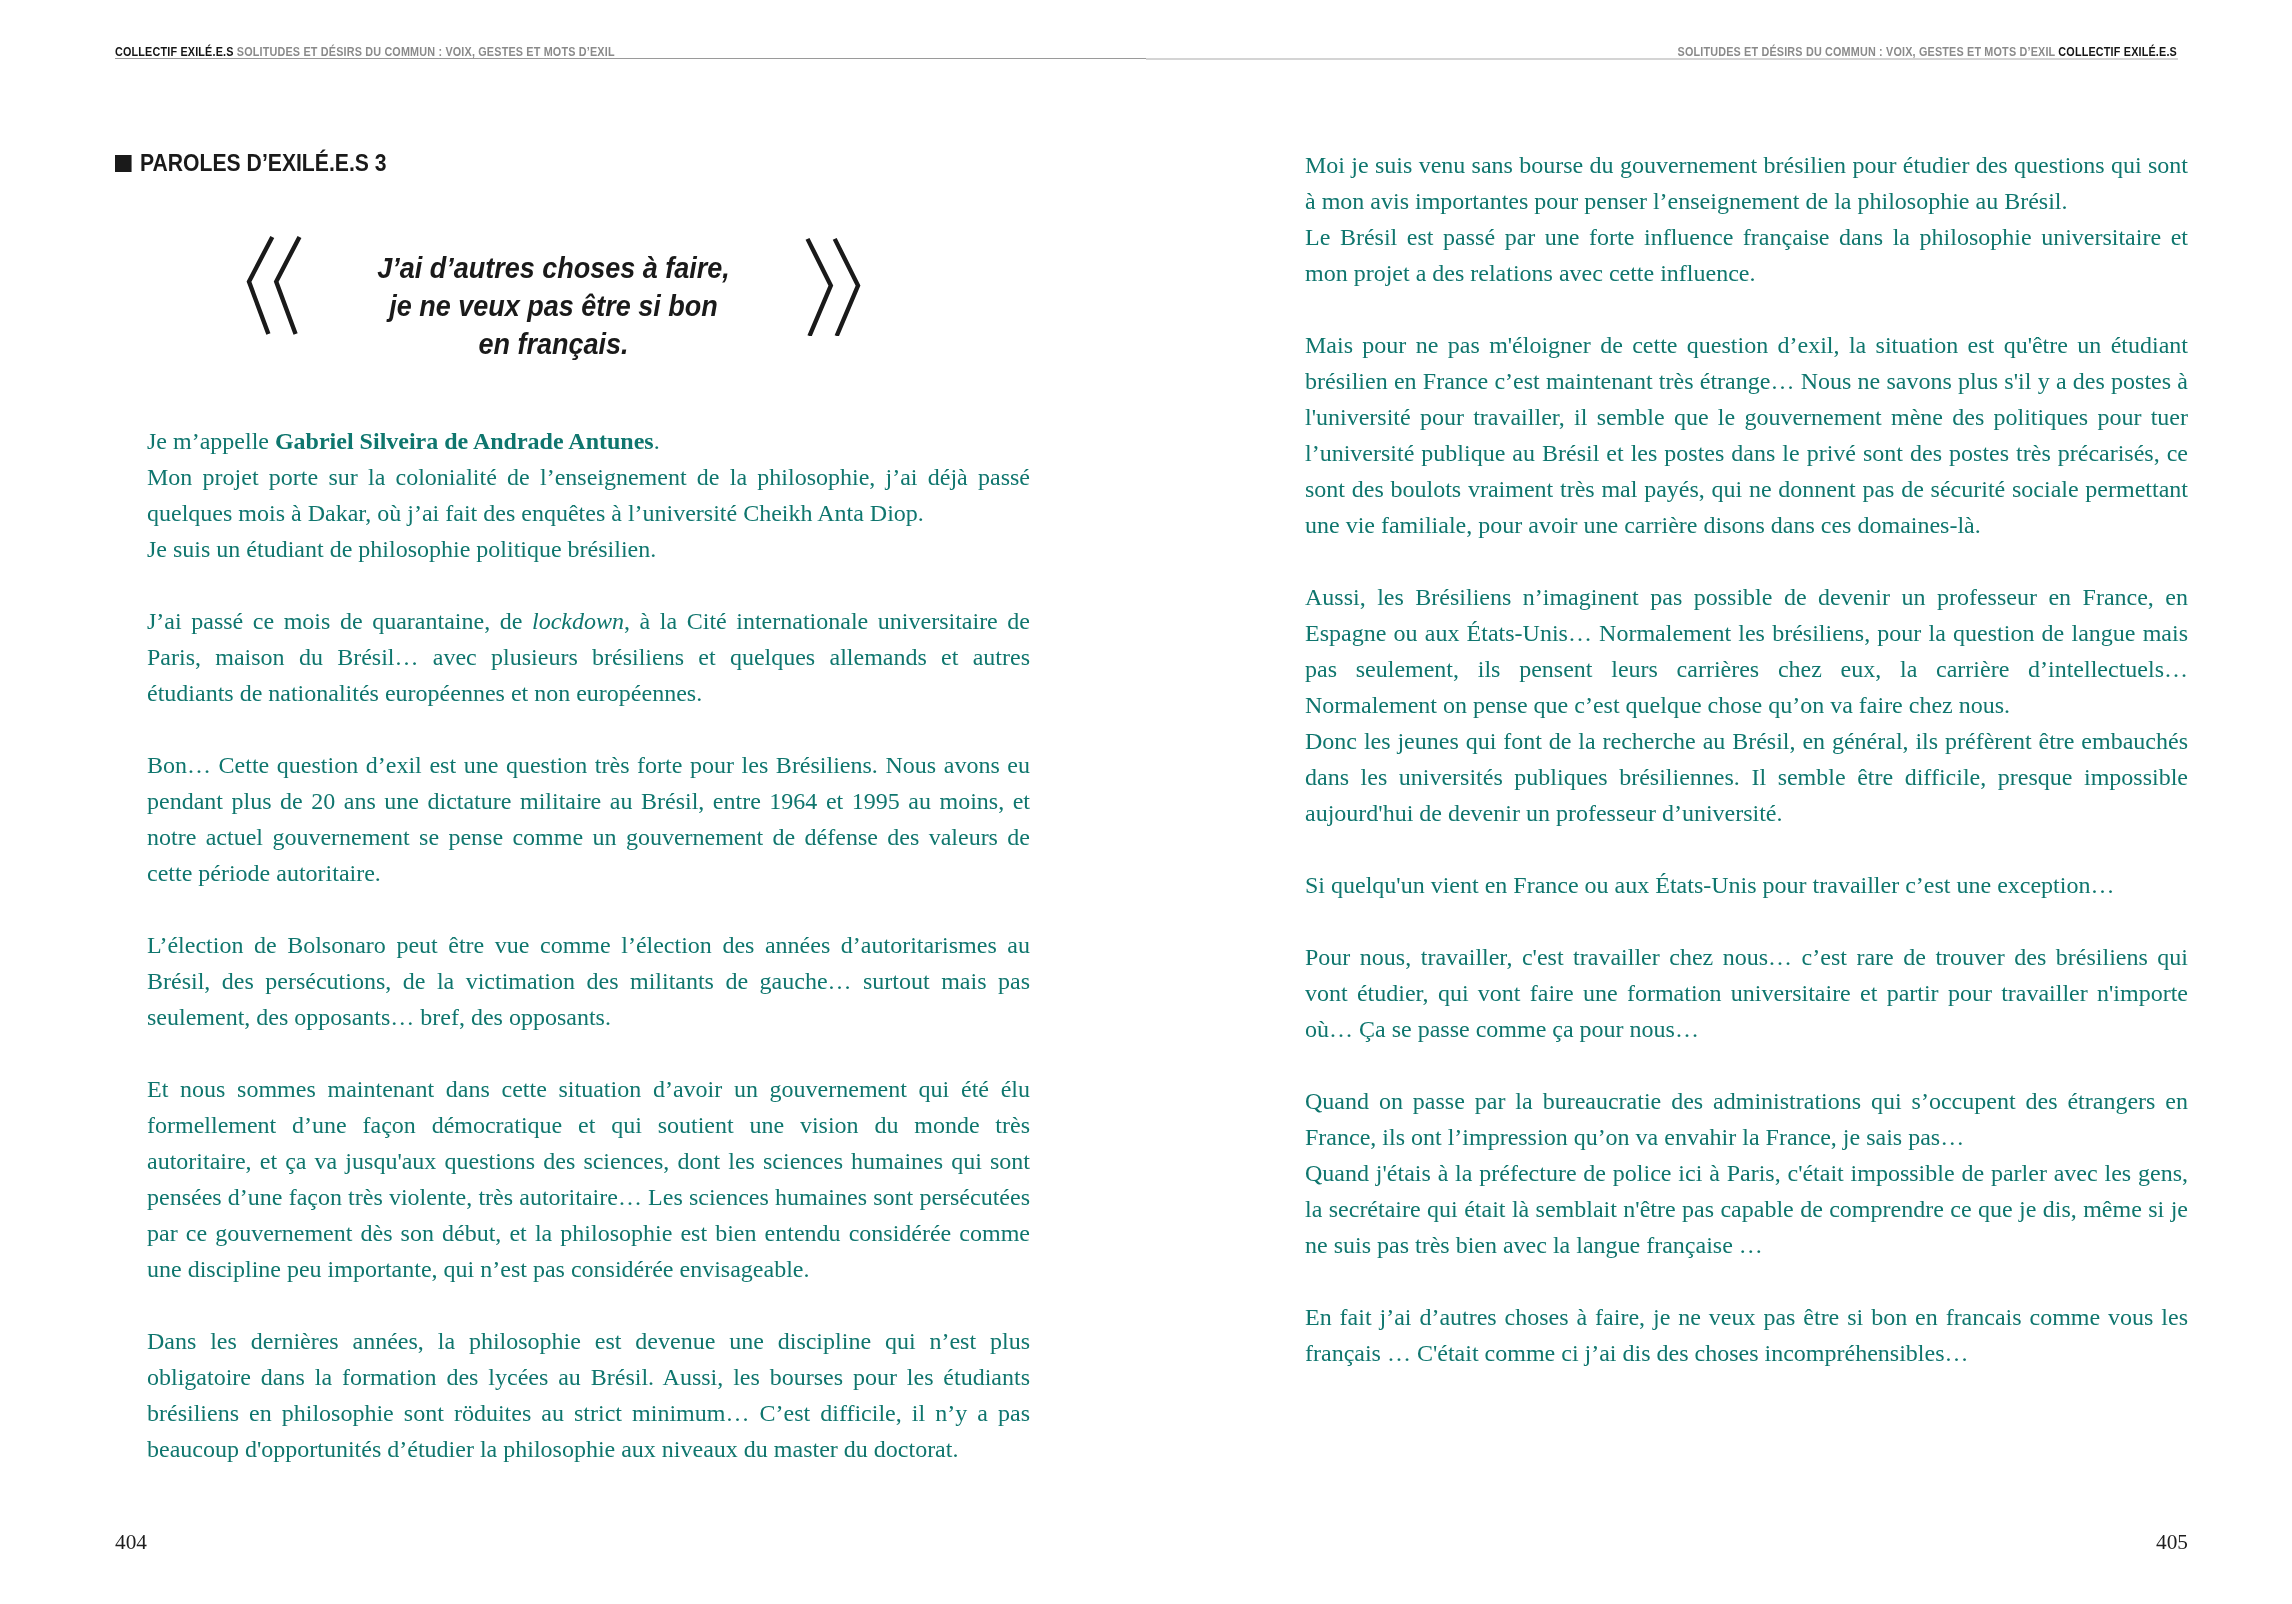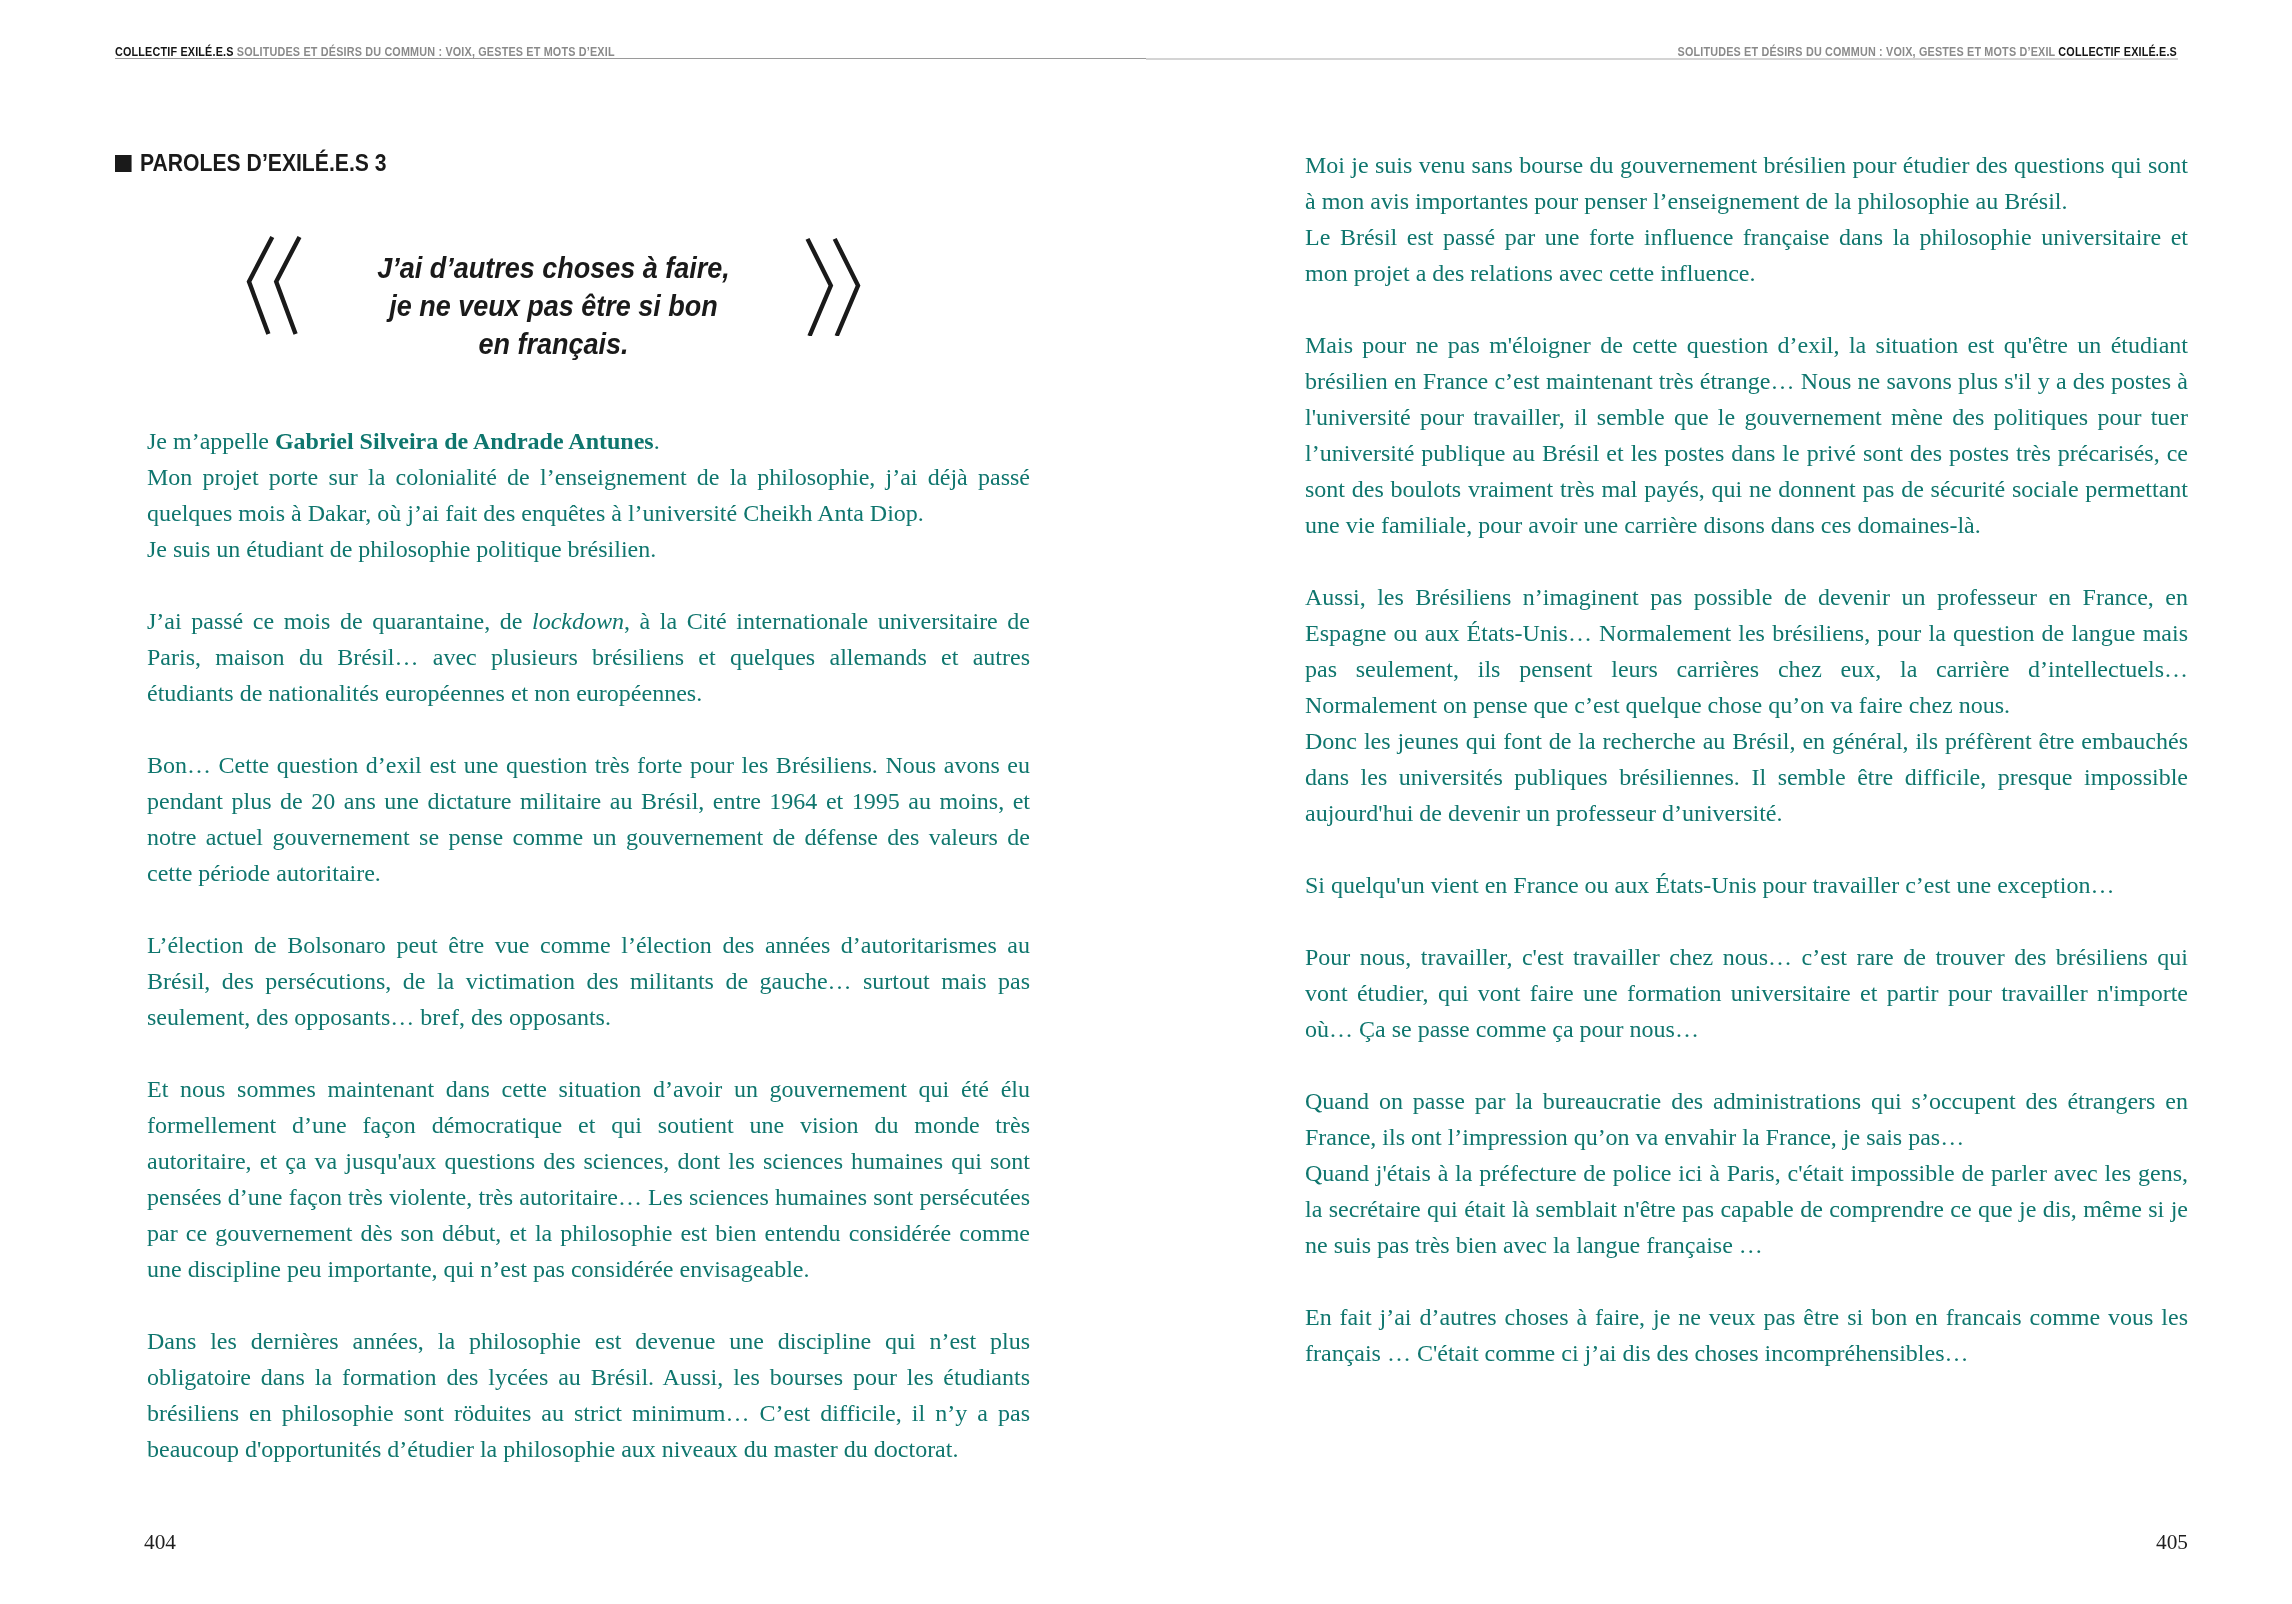--- a/index.html
+++ b/index.html
@@ -51,7 +51,7 @@
   .page-number {
     position: absolute; top: 1530px; font-size: 21.3px; color: #1e1e1e;
   }
-  .page-number.left { left: 115px; margin-left: 29px; }
+  .page-number.left { left: 115px; }
   .page-number.right { right: 104px; }
 </style>
 </head>

